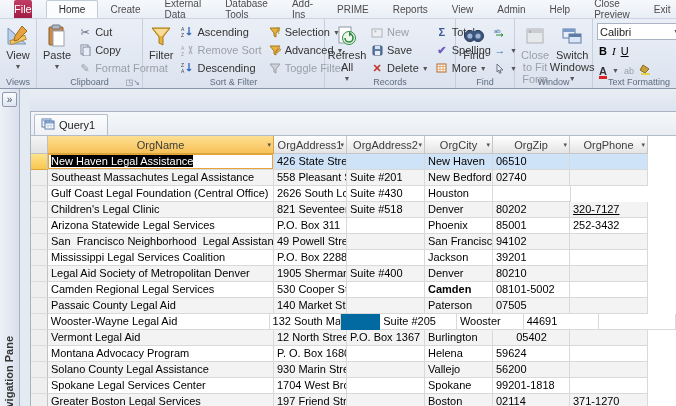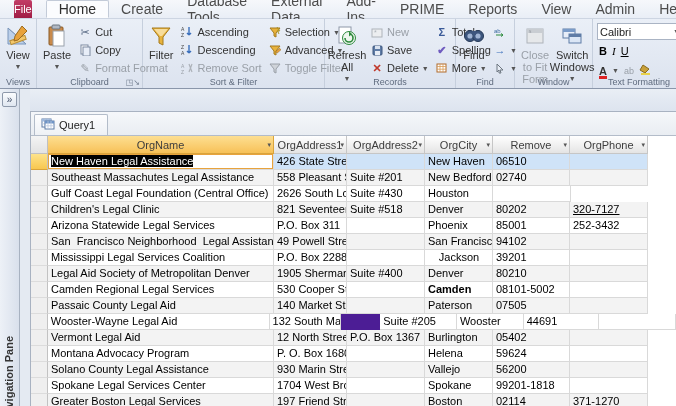--- a/index.html
+++ b/index.html
@@ -10,7 +10,7 @@
   
   .rtabstrip{position:absolute;top:0;left:0;right:0;height:19px;background:linear-gradient(#f6f8fb,#e9eef6);border-bottom:1px solid #cdd5e2;display:flex;align-items:stretch;padding-left:14px;}
   .filetab{display:flex;align-items:center;justify-content:center;width:72px;background:linear-gradient(#c23d66,#a01c44);color:#fff;font-size:11px;border-radius:2px 2px 0 0;margin-right:14px;}
-  .rtab{display:flex;align-items:center;padding:0 12px;font-size:14px;color:#4c4c4c;}
+  .rtab{display:flex;align-items:center;padding:0 12px;font-size:10px;color:#4c4c4c;}
   .rtab.active{background:#fbfcfe;border:1px solid #c3cbd8;border-bottom:1px solid #fbfcfe;border-radius:2px 2px 0 0;color:#2e2e2e;}
 
   

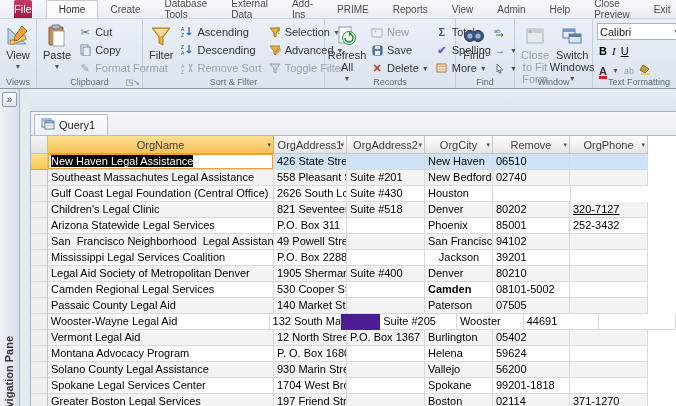--- a/index.html
+++ b/index.html
@@ -73,8 +73,8 @@
 
   <span class="rtab active">Home</span>
       <span class="rtab">Create</span>
+      <span class="rtab">External Data</span>
       <span class="rtab">Database Tools</span>
-      <span class="rtab">External Data</span>
       <span class="rtab">Add-Ins</span>
       <span class="rtab">PRIME</span>
       <span class="rtab">Reports</span>

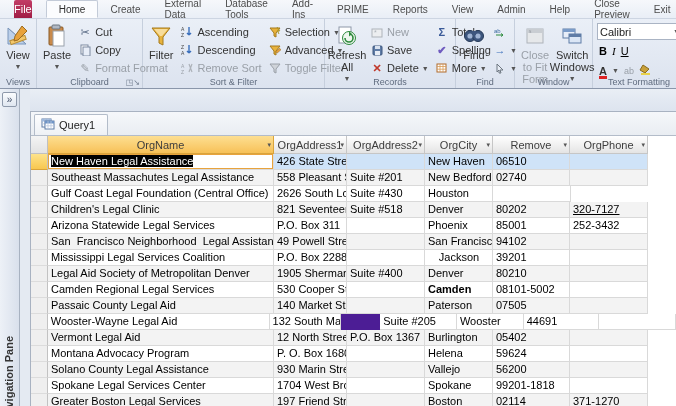--- a/index.html
+++ b/index.html
@@ -159,16 +159,6 @@
             </span>
             <span>Ascending</span>
           </div>
-        <div class="sbtn">
-            <span class="ic">
-              <svg width="12" height="12" viewBox="0 0 12 12">
-                <text x="0" y="5" font-size="5" fill="#444">Z</text>
-                <text x="0" y="11" font-size="5" fill="#444">A</text>
-                <path d="M8 1 v8 M8 9 l-2 -2 M8 9 l2 -2" stroke="#3a6fbc" stroke-width="1.4" fill="none"></path>
-              </svg>
-            </span>
-            <span>Descending</span>
-          </div>
         <div class="sbtn disabled">
             <span class="ic gtxt">
               <svg width="12" height="12" viewBox="0 0 12 12">
@@ -178,6 +168,16 @@
               </svg>
             </span>
             <span>Remove Sort</span>
+          </div>
+        <div class="sbtn">
+            <span class="ic">
+              <svg width="12" height="12" viewBox="0 0 12 12">
+                <text x="0" y="5" font-size="5" fill="#444">Z</text>
+                <text x="0" y="11" font-size="5" fill="#444">A</text>
+                <path d="M8 1 v8 M8 9 l-2 -2 M8 9 l2 -2" stroke="#3a6fbc" stroke-width="1.4" fill="none"></path>
+              </svg>
+            </span>
+            <span>Descending</span>
           </div>
       </div>
       <div class="scol" style="margin-top:2px">

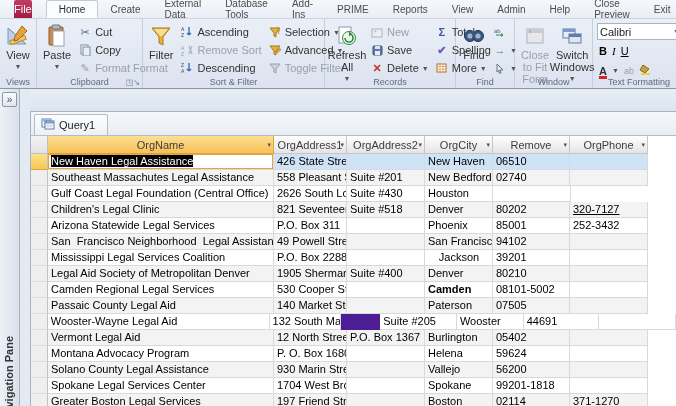--- a/index.html
+++ b/index.html
@@ -45,7 +45,7 @@
   .doctabs{height:24px;background:linear-gradient(#f5f7fa,#e9edf2);border-bottom:1px solid #b3bcc9;display:flex;align-items:flex-end;padding-left:3px;}
   .doctab{display:flex;align-items:center;gap:4px;background:linear-gradient(#fdfdfe,#eef1f5);border:1px solid #b3bcc9;border-bottom:none;border-radius:2px 2px 0 0;padding:3px 12px 3px 6px;font-size:11px;color:#222;}
 
-  .grid{position:absolute;top:24px;left:0;right:0;bottom:0;background:#4c1d95;overflow:hidden;}
+  .grid{position:absolute;top:24px;left:0;right:0;bottom:0;background:#0369a1;overflow:hidden;}
   .hrow{display:flex;height:18px;}
   .corner{width:17px;background:linear-gradient(#f4f4f4,#e2e2e2);border-right:1px solid #c0c0c0;border-bottom:1px solid #c0c0c0;}
   .hcell{position:relative;background:linear-gradient(#ffffff,#e4e4e4);border-right:1px solid #c6c6c6;border-bottom:1px solid #c6c6c6;font-size:11px;color:#3d3d3d;display:flex;align-items:center;justify-content:center;overflow:hidden;}

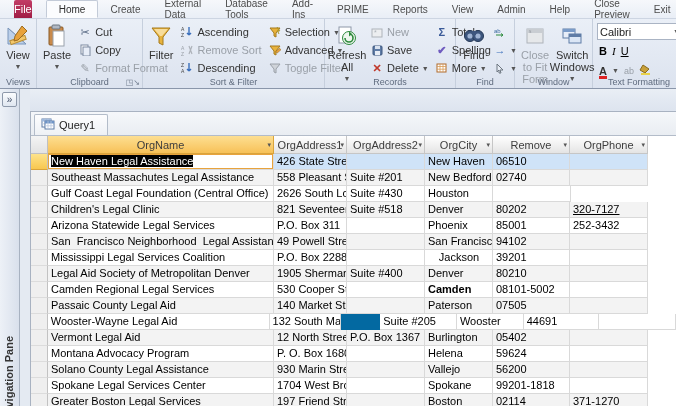--- a/index.html
+++ b/index.html
@@ -409,7 +409,7 @@
             <span class="harrow">▾</span>
           </div>
           <div class="hcell" style="width: 77px;">
-            <span>Remove</span>
+            <span>OrgZip</span>
             <span class="harrow">▾</span>
           </div>
           <div class="hcell" style="width: 78px;">

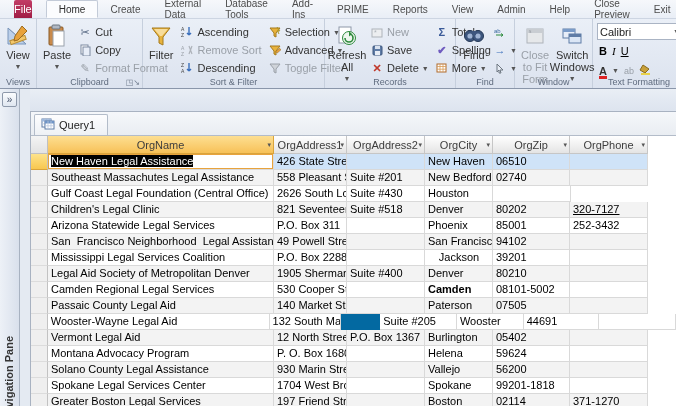--- a/index.html
+++ b/index.html
@@ -484,7 +484,7 @@
             <div class="cell" style="width: 226px;">Mississippi Legal Services Coalition</div>
             <div class="cell" style="width: 73px;">P.O. Box 22887</div>
             <div class="cell" style="width: 78px;"></div>
-            <div class="cell" style="width: 68px; text-align: center;">Jackson</div>
+            <div class="cell" style="width: 68px;">Jackson</div>
             <div class="cell" style="width: 77px;">39201</div>
             <div class="cell" style="width: 78px;"></div>
             <div class="cellfill"></div>

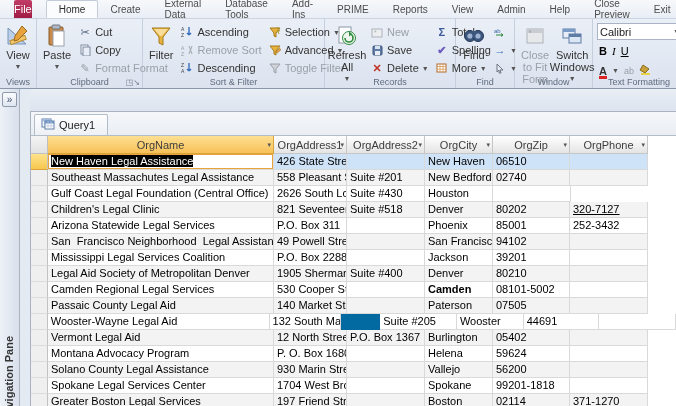--- a/index.html
+++ b/index.html
@@ -535,7 +535,7 @@
             <div class="cell" style="width: 73px;">12 North Street</div>
             <div class="cell" style="width: 78px;">P.O. Box 1367</div>
             <div class="cell" style="width: 68px;">Burlington</div>
-            <div class="cell" style="width: 77px;">05402</div>
+            <div class="cell" style="width: 77px; text-align: center;">05402</div>
             <div class="cell" style="width: 78px;"></div>
             <div class="cellfill"></div>
           </div>

